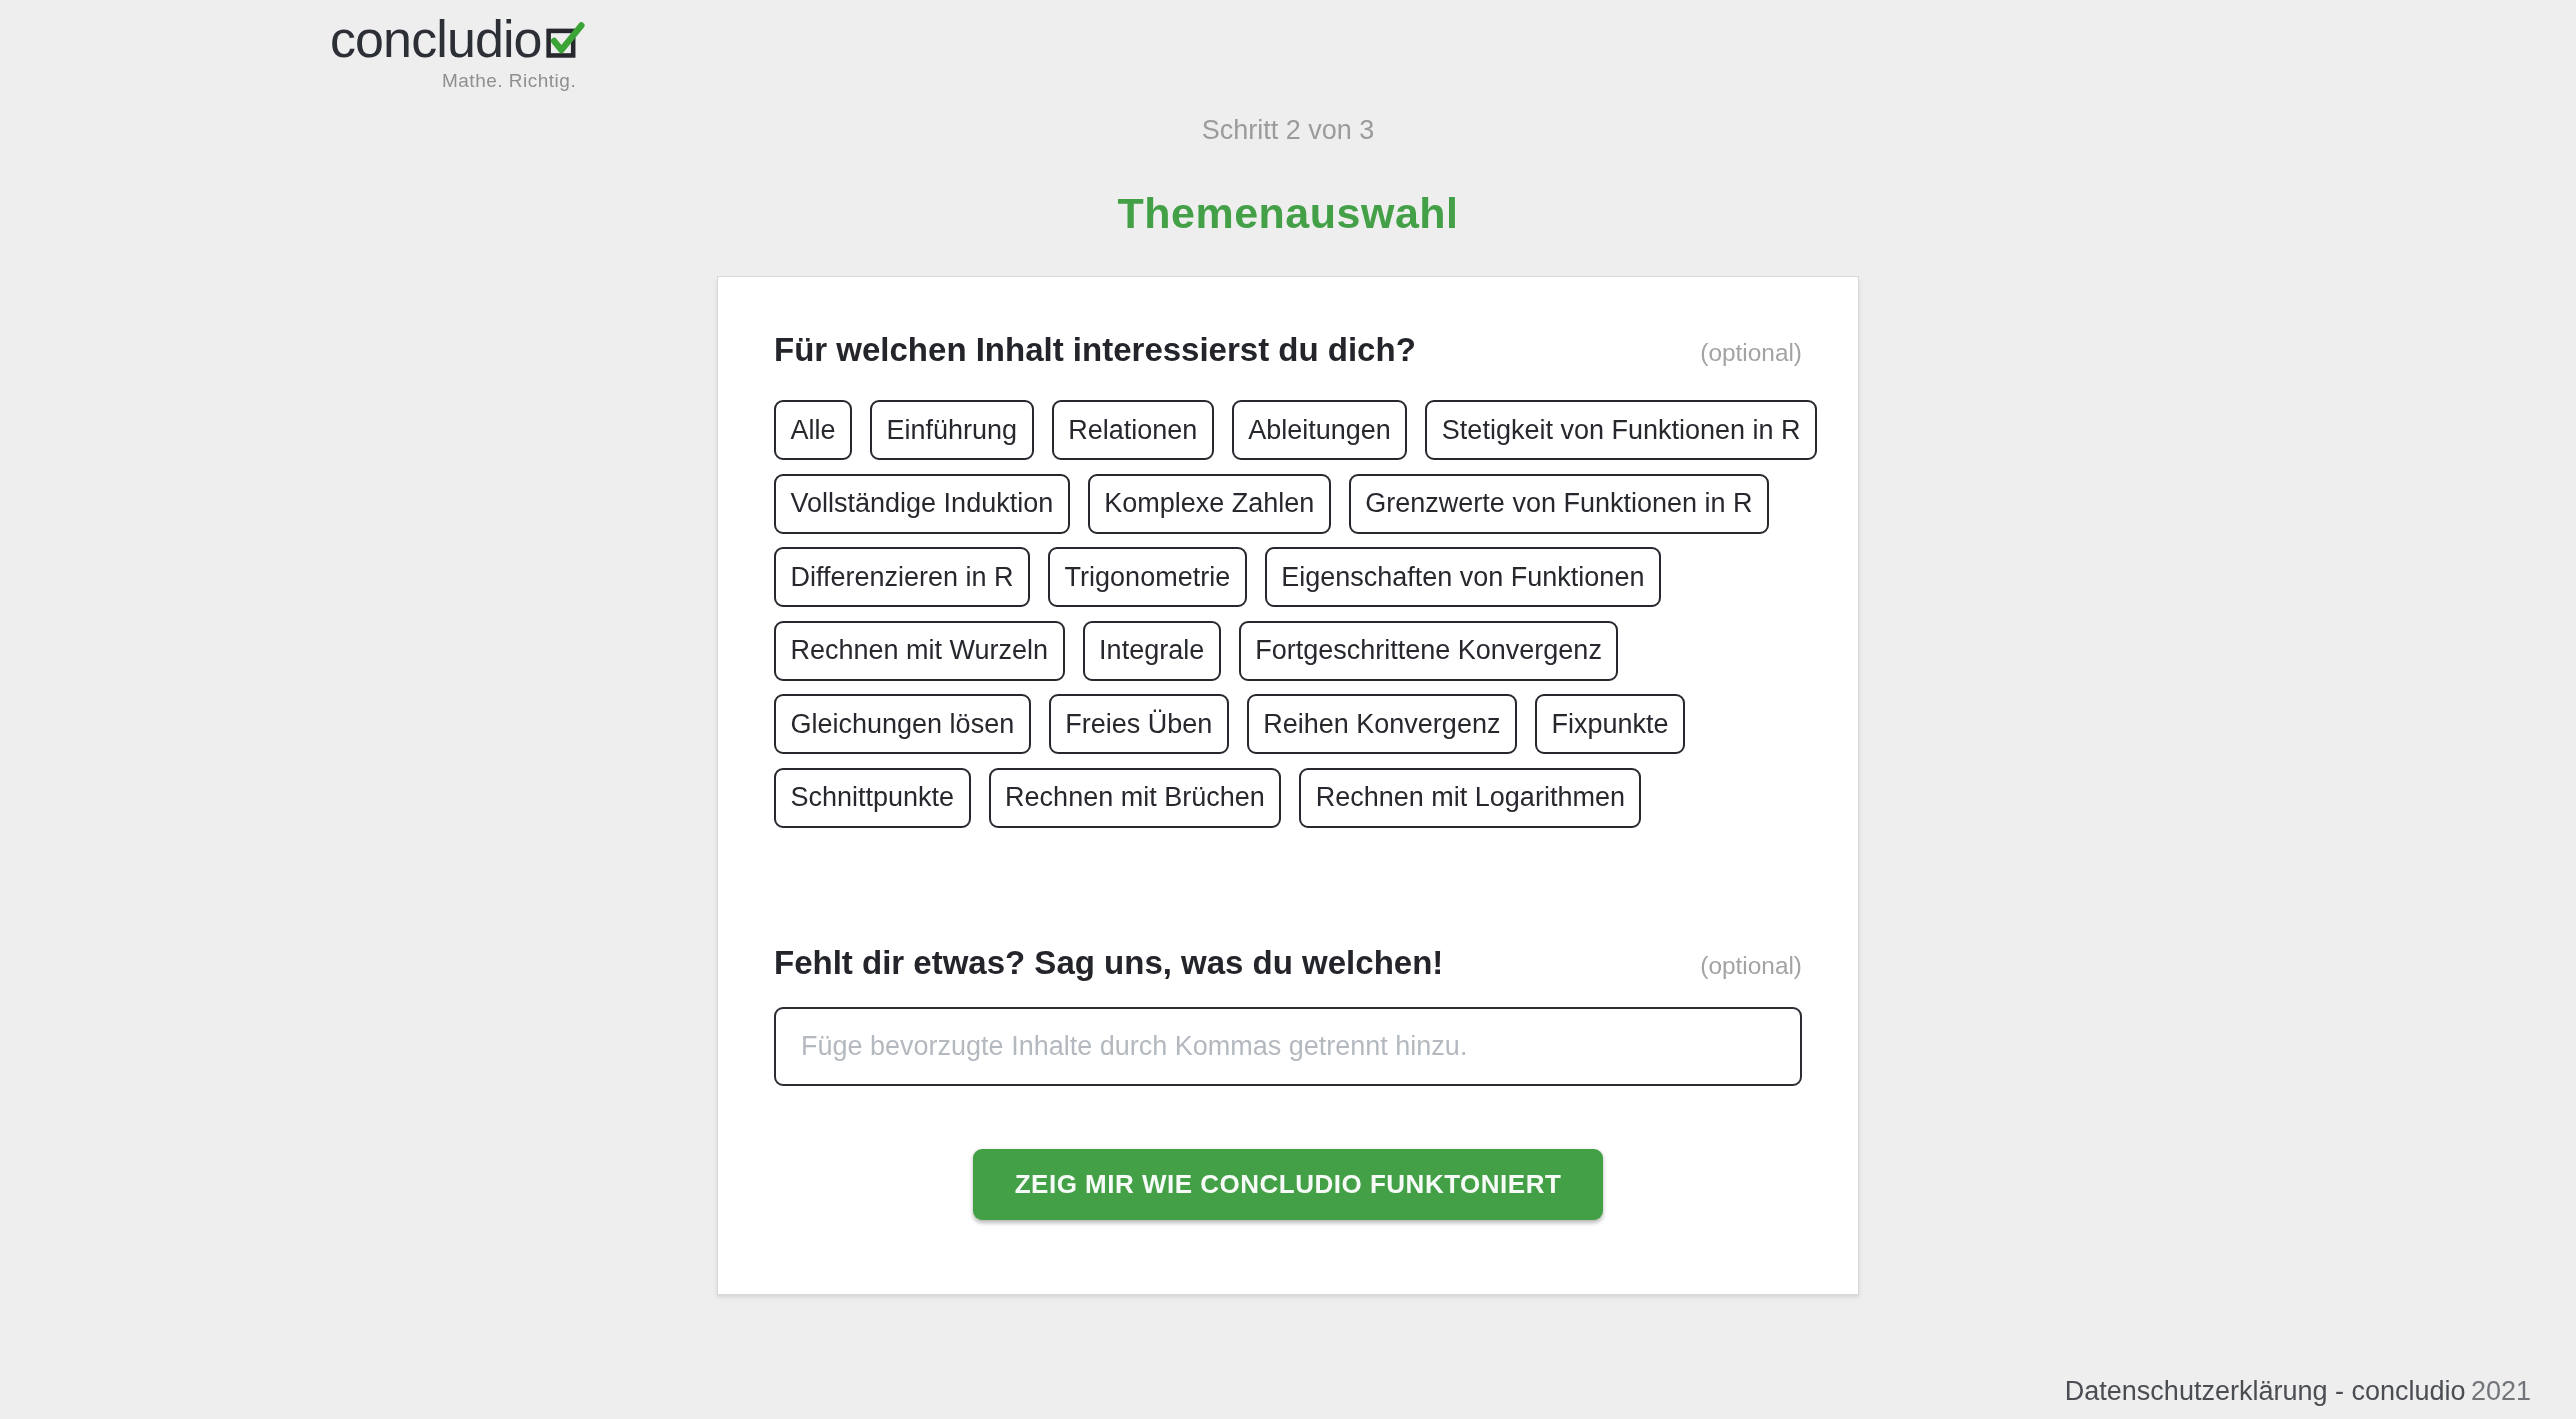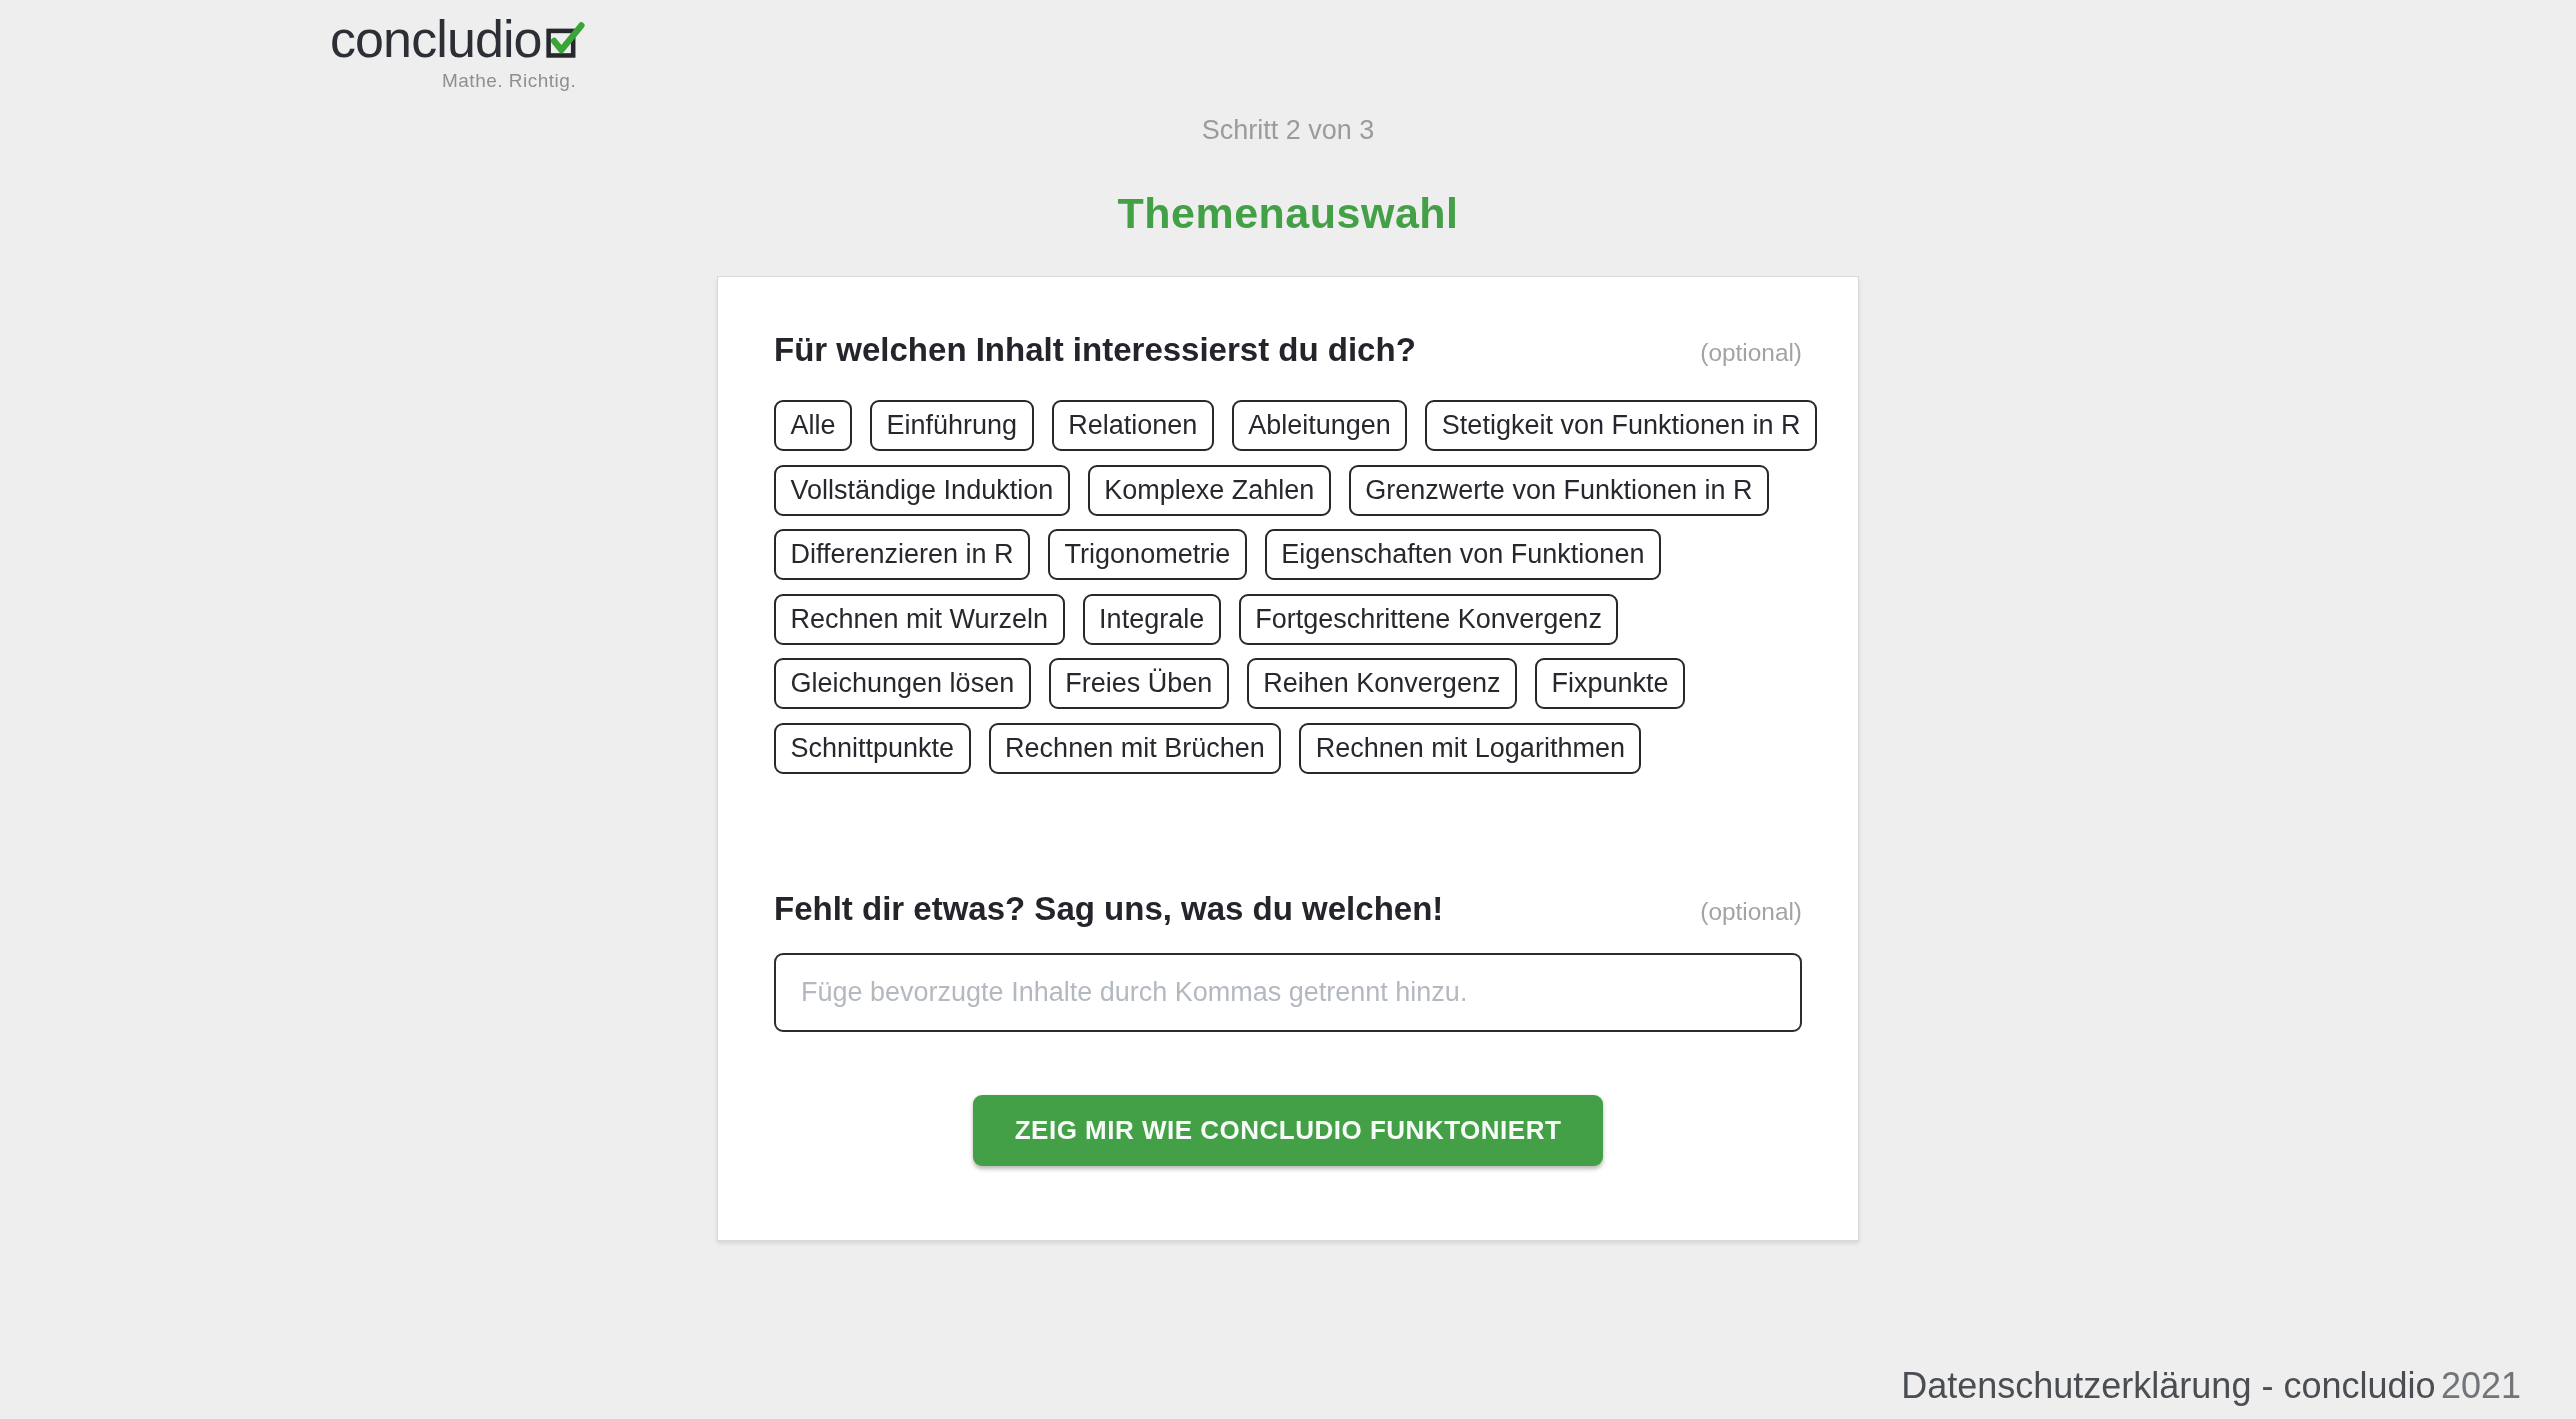--- a/index.html
+++ b/index.html
@@ -78,7 +78,7 @@
   .chip {
     display: inline-flex;
     align-items: center;
-    height: 51px;
+    height: 60px;
     padding: 0 14.5px;
     background: #ffffff;
     border: 2.7px solid #26282e;

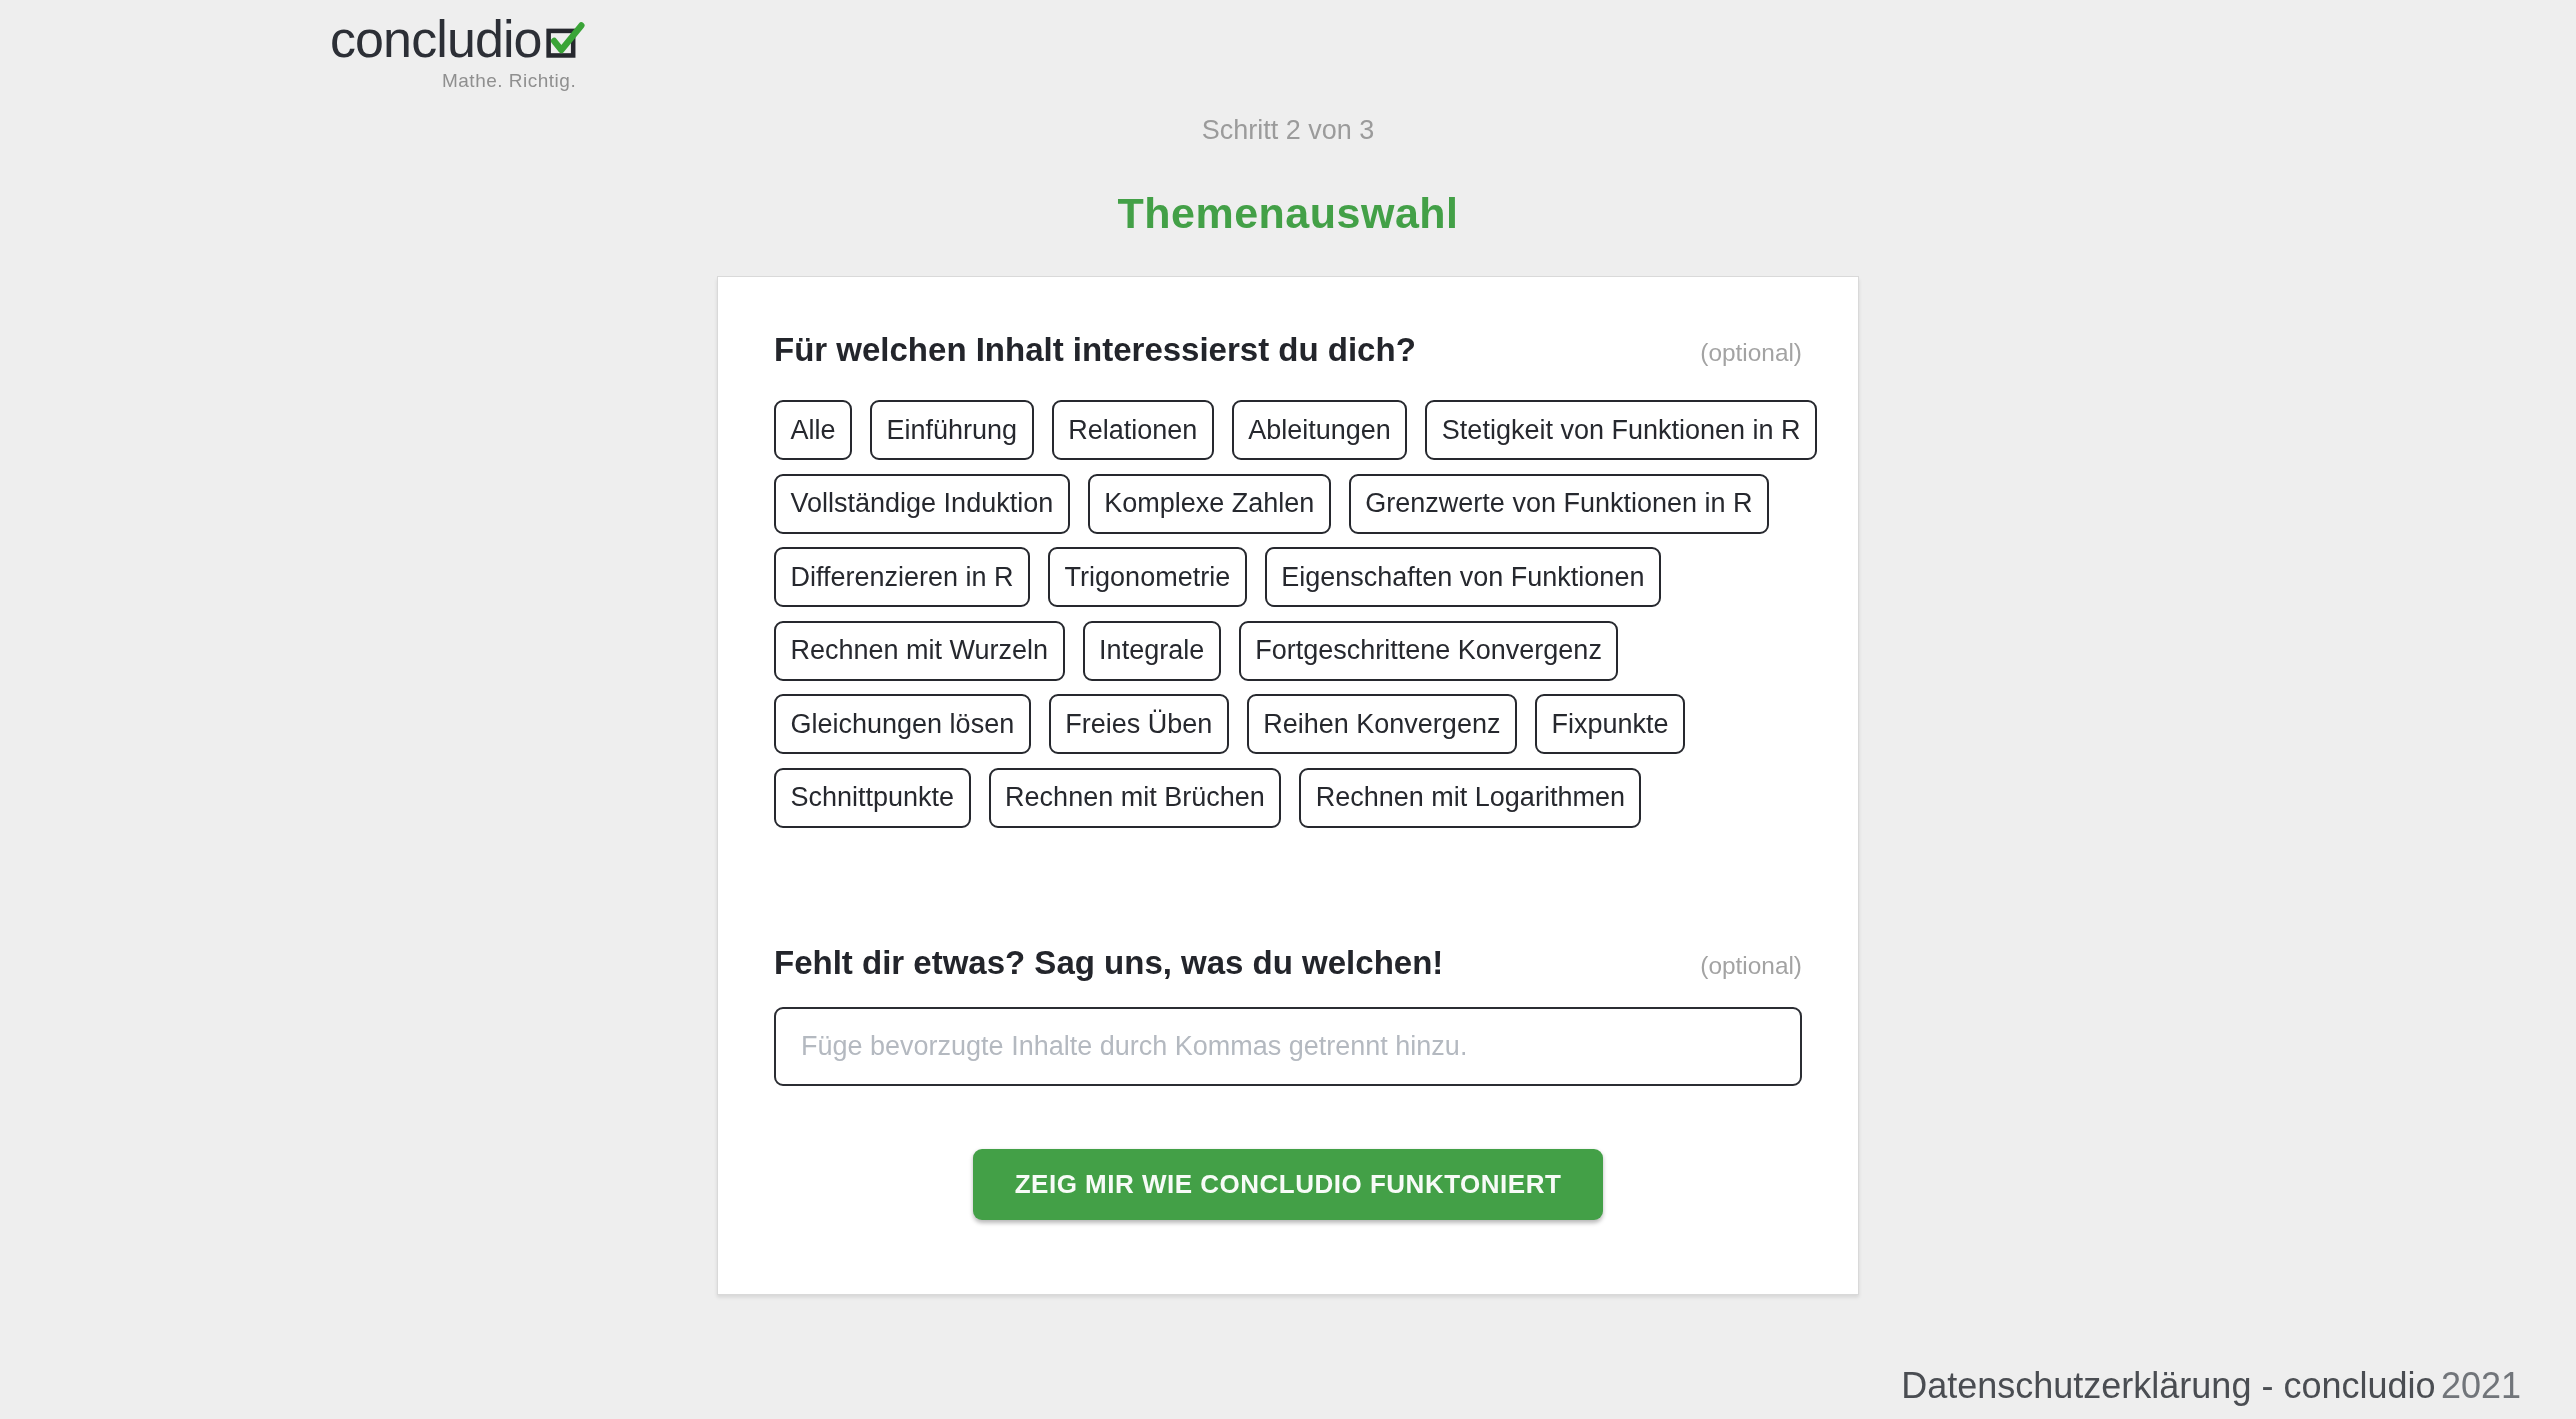--- a/index.html
+++ b/index.html
@@ -128,9 +128,9 @@
   
   .footer {
     position: absolute;
-    right: 55px;
+    right: 45px;
     bottom: 12.7px;
-    font-size: 36px;
+    font-size: 27px;
     color: #4a4d52;
   }
   .footer .year { color: #71757a; margin-left: 5.4px; }

